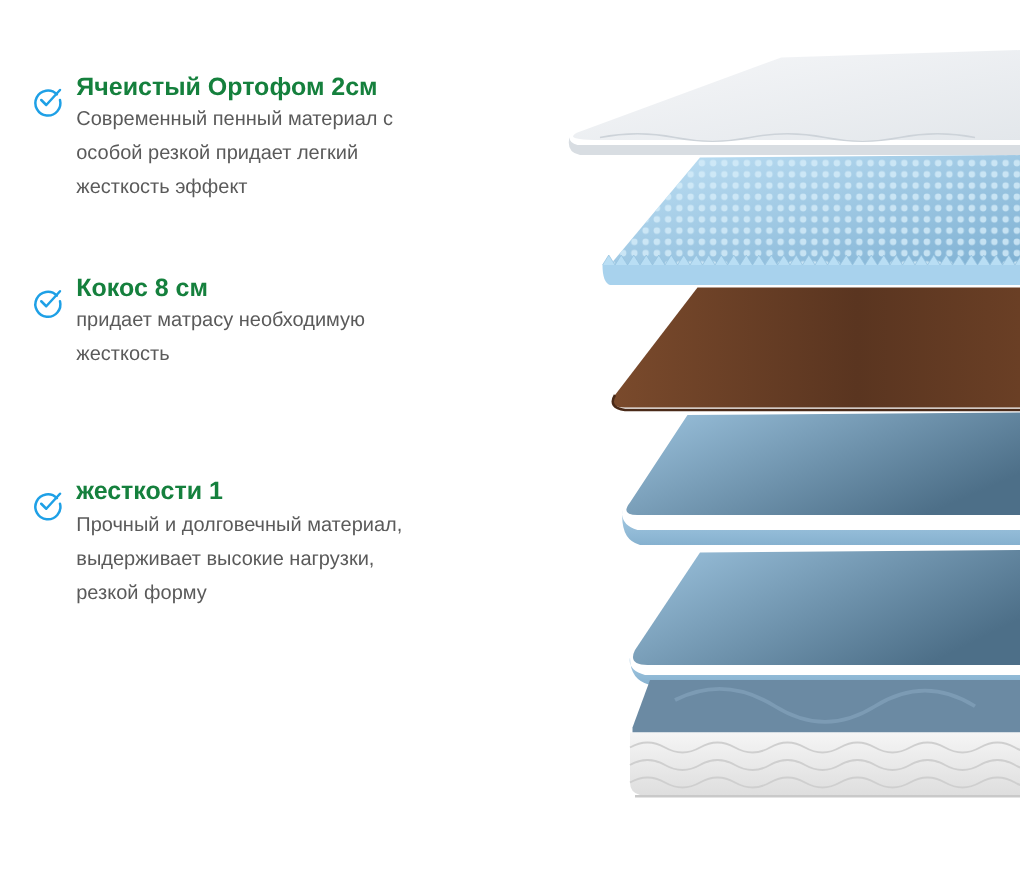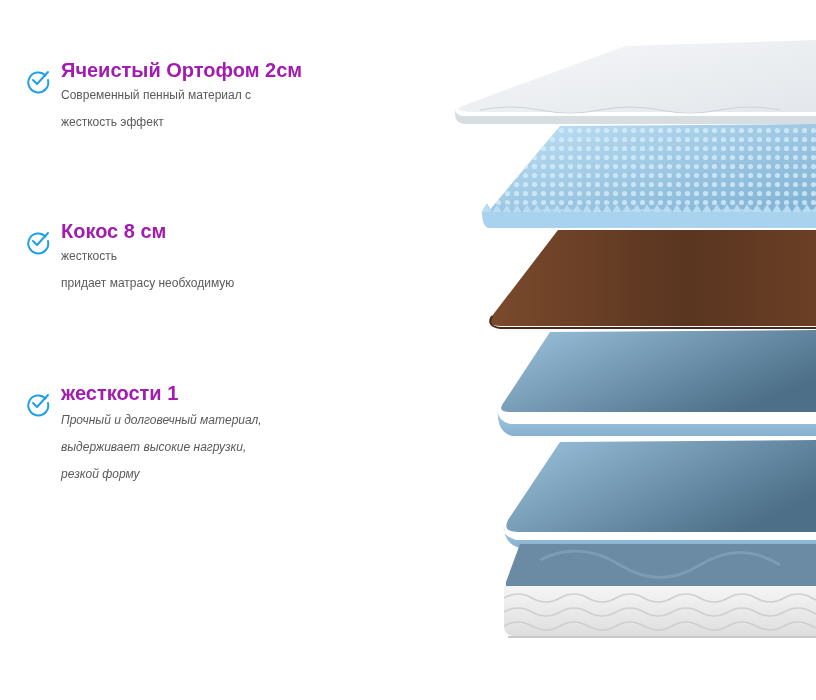--- a/index.html
+++ b/index.html
@@ -10,7 +10,7 @@
     .feature { position: absolute; left: 24px; width: 420px; }
     .feature .check { position: absolute; left: 0; width: 28px; height: 28px; }
     .feature .text { margin-left: 37px; }
-    .feature .title { font-weight: bold; font-size: 20px; line-height: 24px; color: #a21caf; }
+    .feature .title { font-weight: bold; font-size: 20px; line-height: 24px; color: #15803d; }
     .feature .desc { font-size: 12px; line-height: 27px; color: #5a5a5a; }
 
     .mattress { position: absolute; left: 440px; top: 0; width: 376px; height: 700px; }

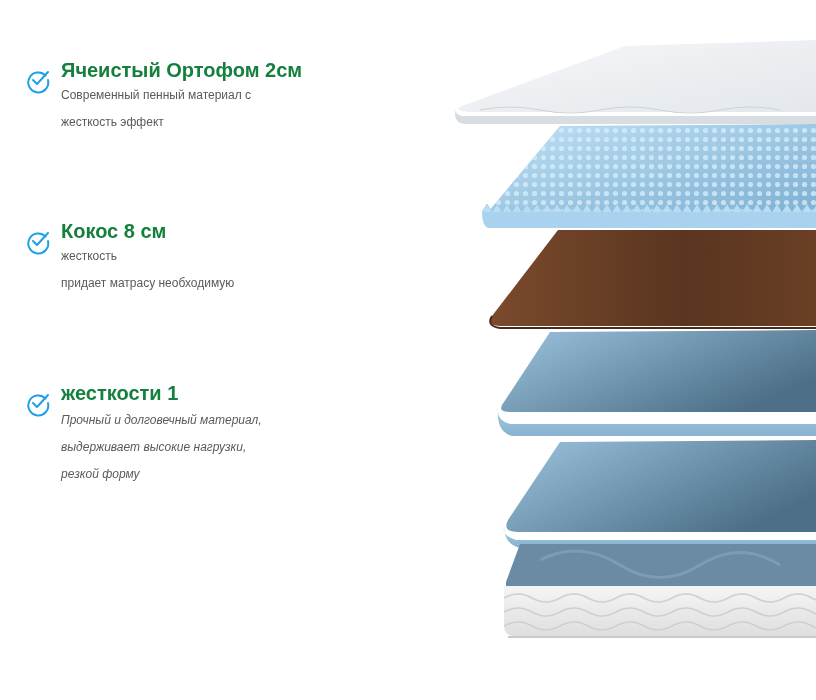--- a/index.html
+++ b/index.html
@@ -11,7 +11,7 @@
     .feature .check { position: absolute; left: 0; width: 28px; height: 28px; }
     .feature .text { margin-left: 37px; }
     .feature .title { font-weight: bold; font-size: 20px; line-height: 24px; color: #15803d; }
-    .feature .desc { font-size: 12px; line-height: 27px; color: #5a5a5a; }
+    .feature .desc { font-size: 16px; line-height: 27px; color: #5a5a5a; }
 
     .mattress { position: absolute; left: 440px; top: 0; width: 376px; height: 700px; }
     .mattress svg { width: 376px; height: 700px; display: block; }

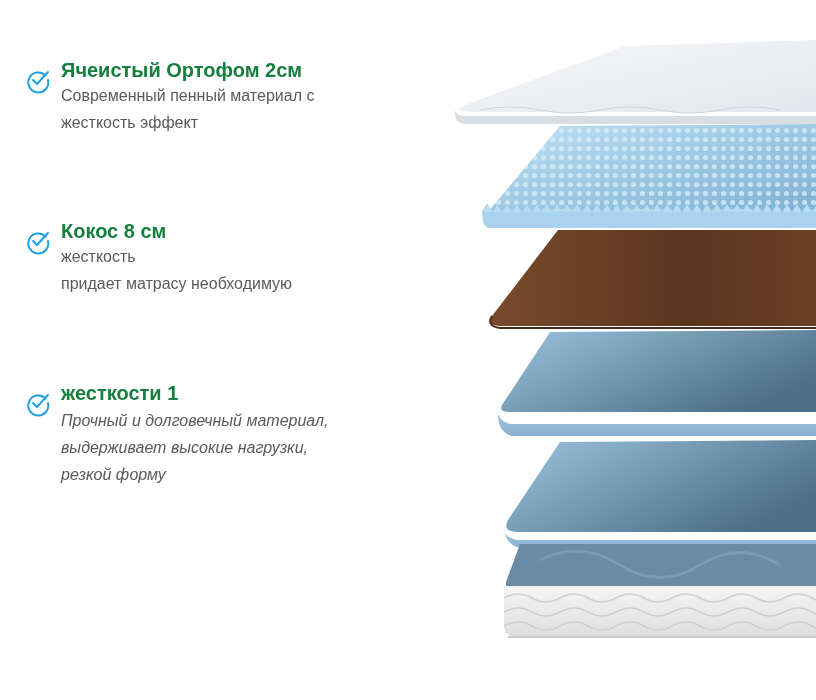--- a/index.html
+++ b/index.html
@@ -30,6 +30,7 @@
       <div class="title">Ячеистый Ортофом 2см</div>
       <div class="desc">
         <div>Современный пенный материал с</div>
+        <div>особой резкой придает легкий</div>
         <div>жесткость эффект</div>
       </div>
     </div>

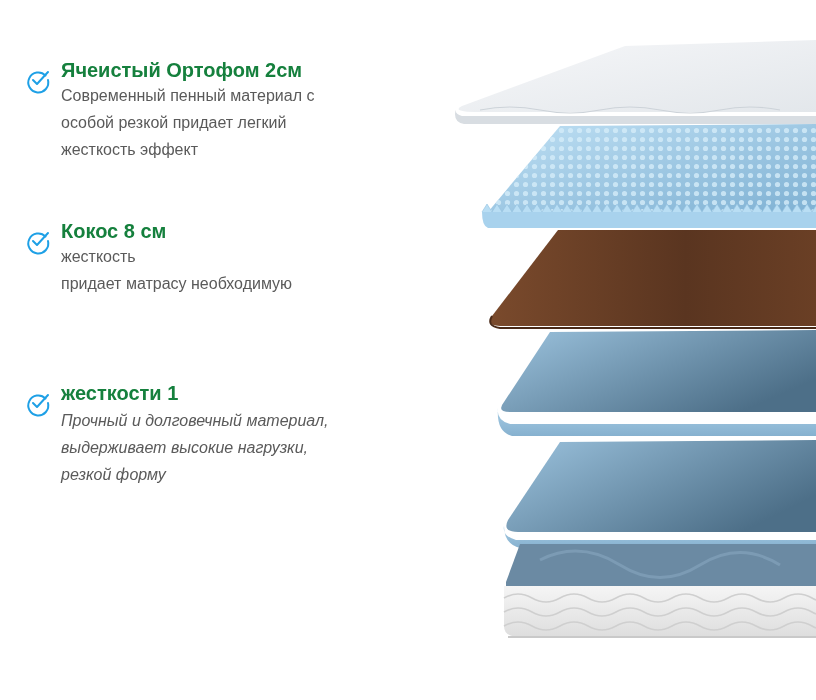--- a/index.html
+++ b/index.html
@@ -44,8 +44,8 @@
     <div class="text">
       <div class="title">Кокос 8 см</div>
       <div class="desc">
+        <div>придает матрасу необходимую</div>
         <div>жесткость</div>
-        <div>придает матрасу необходимую</div>
       </div>
     </div>
   </div>

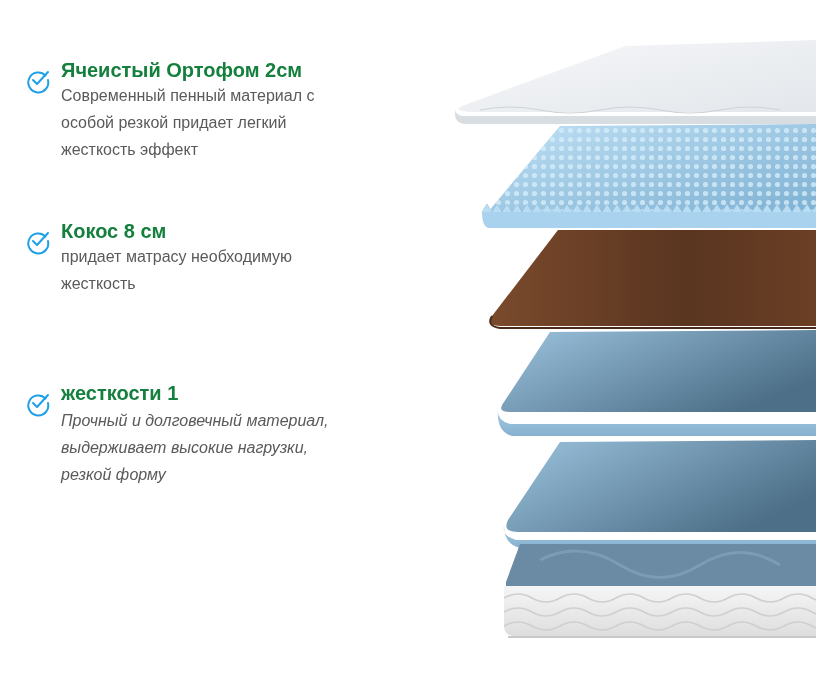--- a/index.html
+++ b/index.html
@@ -59,7 +59,7 @@
       <div class="title">
         <div>жесткости 1</div>
       </div>
-      <div class="desc" style="margin-top:2px;font-style:italic;">
+      <div class="desc" style="margin-top:2px;">
         <div>Прочный и долговечный материал,</div>
         <div>выдерживает высокие нагрузки,</div>
         <div>резкой форму</div>

